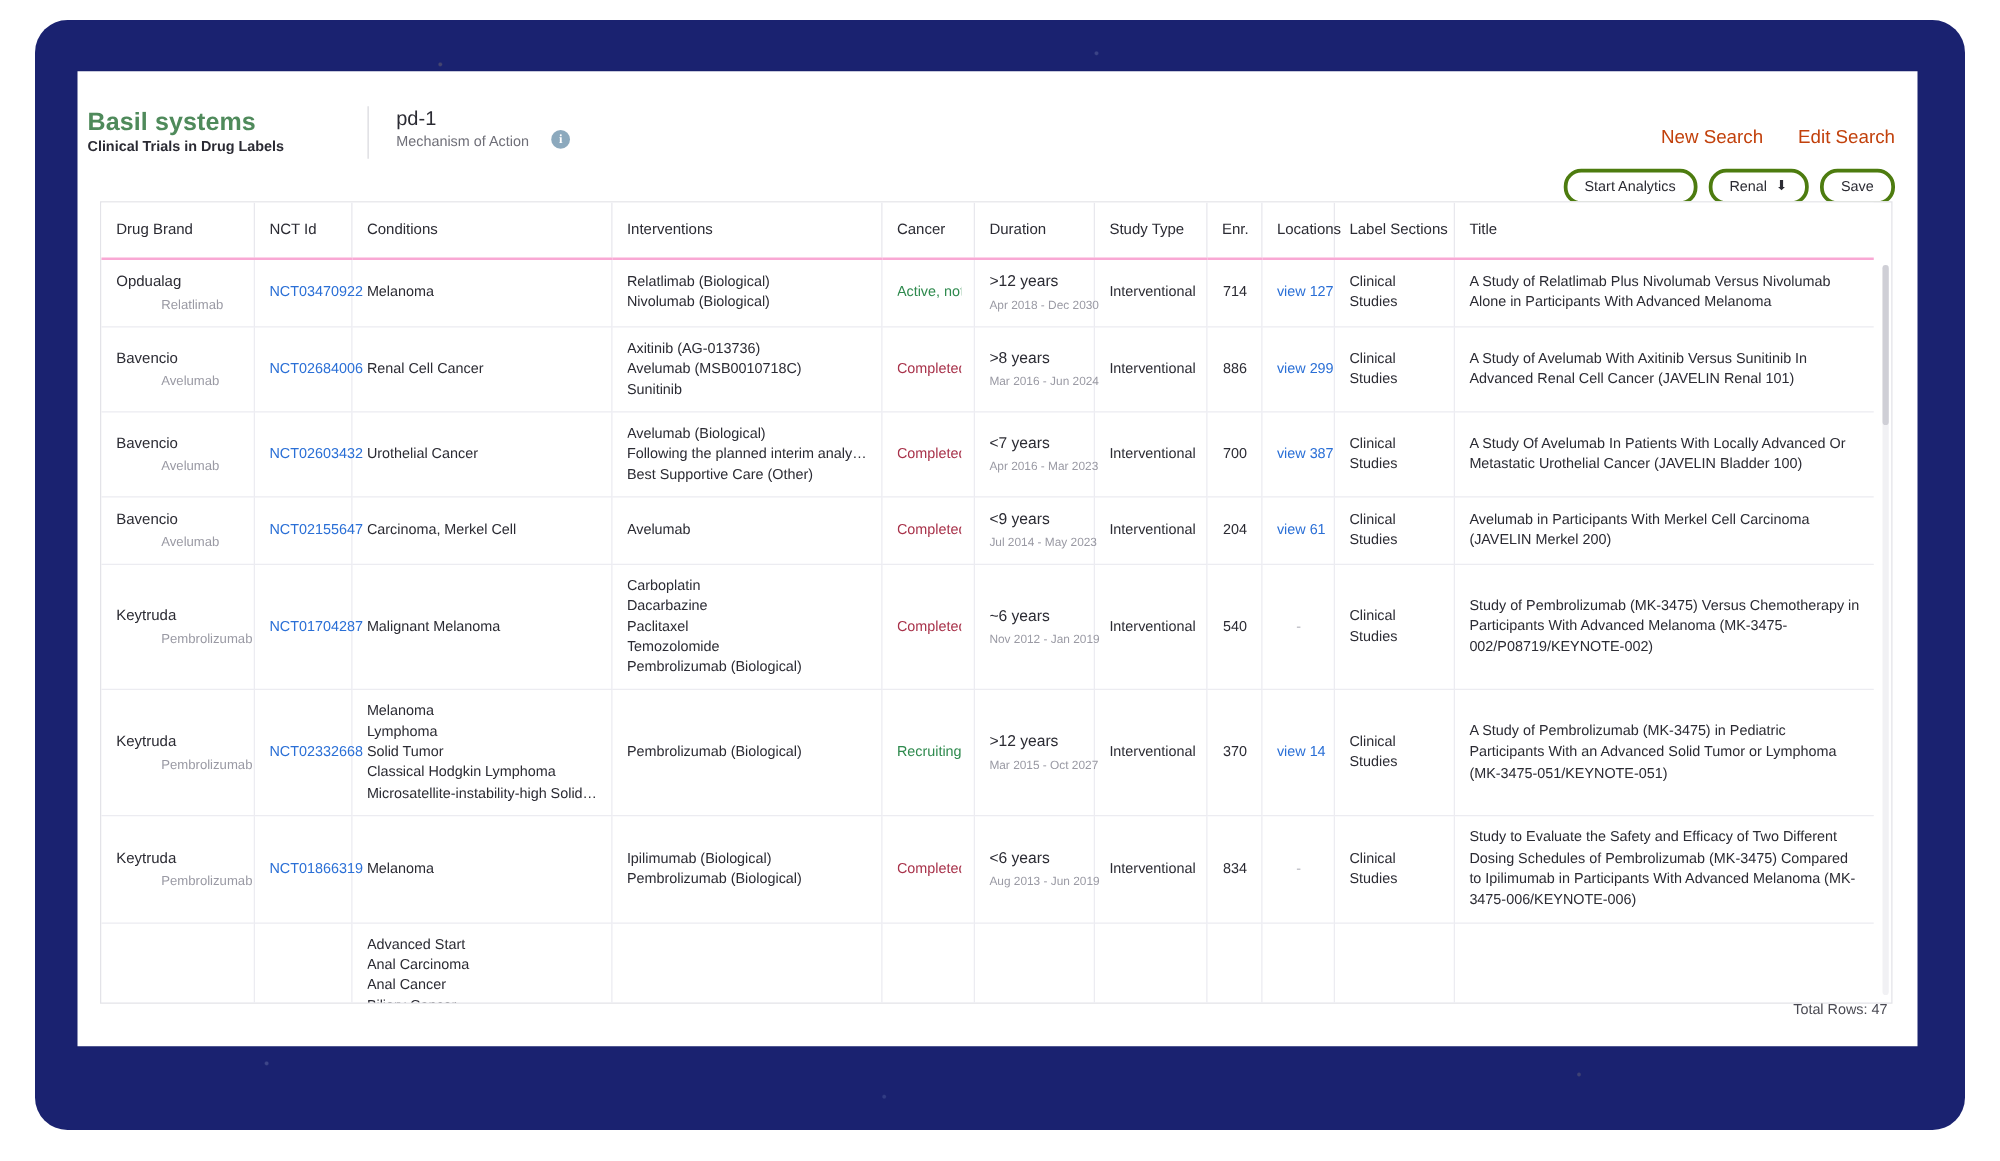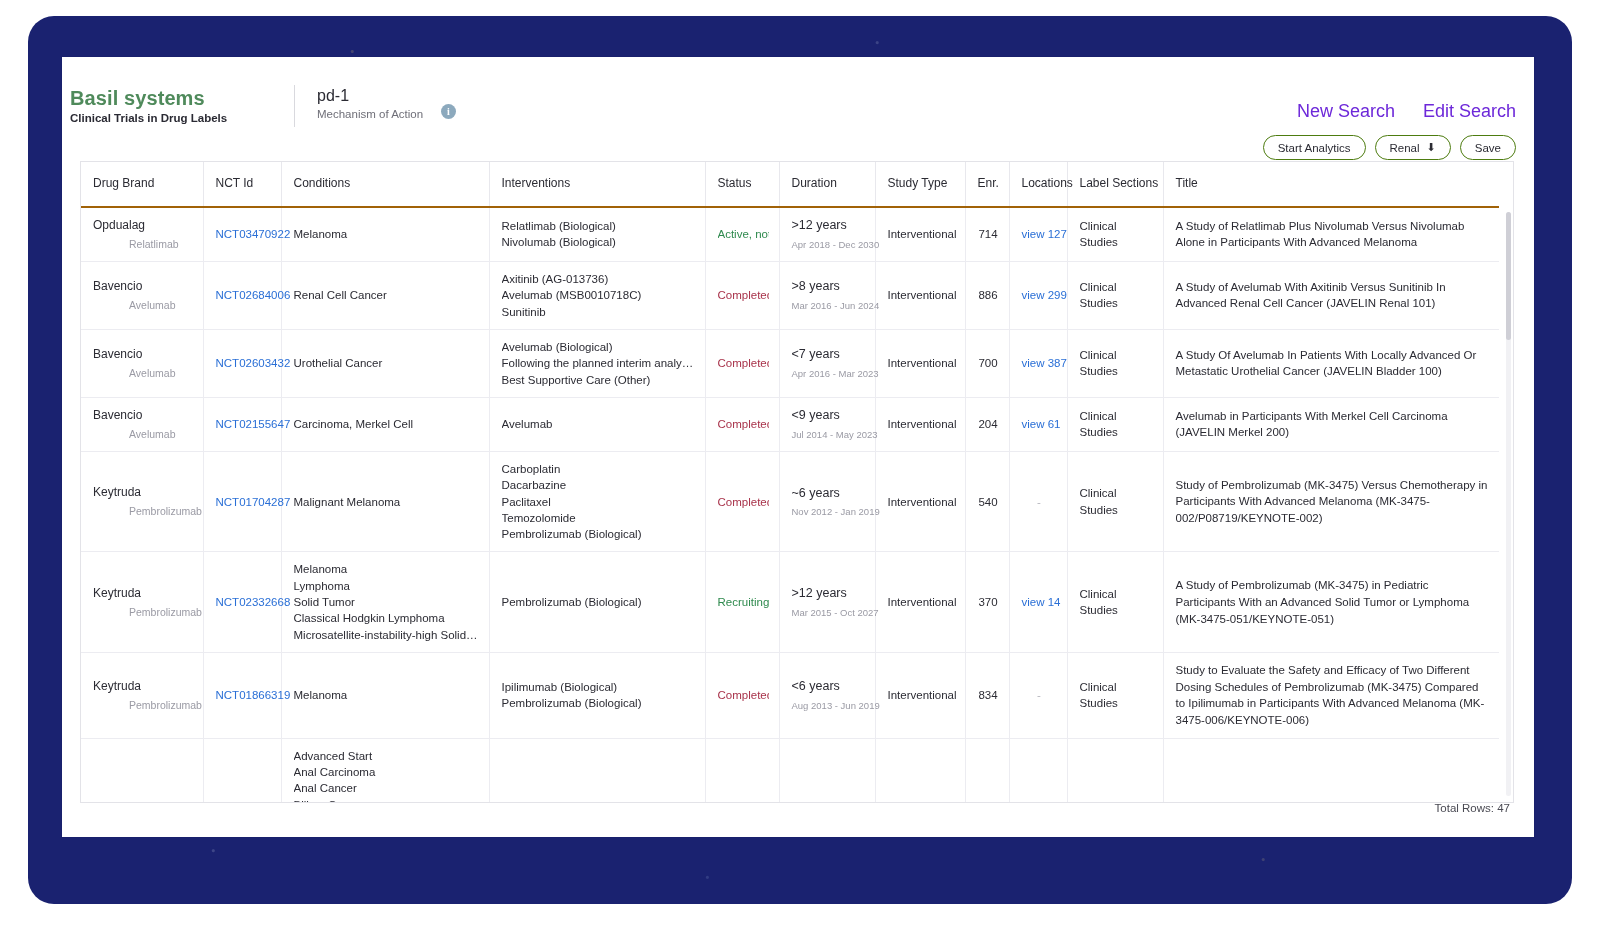--- a/index.html
+++ b/index.html
@@ -95,7 +95,7 @@
     display: flex; gap: 28px;
   }
   .hdr-link {
-    font-size: 18px; color: #6d28d9; cursor: pointer; white-space: nowrap;
+    font-size: 15px; color: #c2410c; cursor: pointer; white-space: nowrap;
   }
   .hdr-buttons {
     position: absolute; right: 18px; top: 78px;

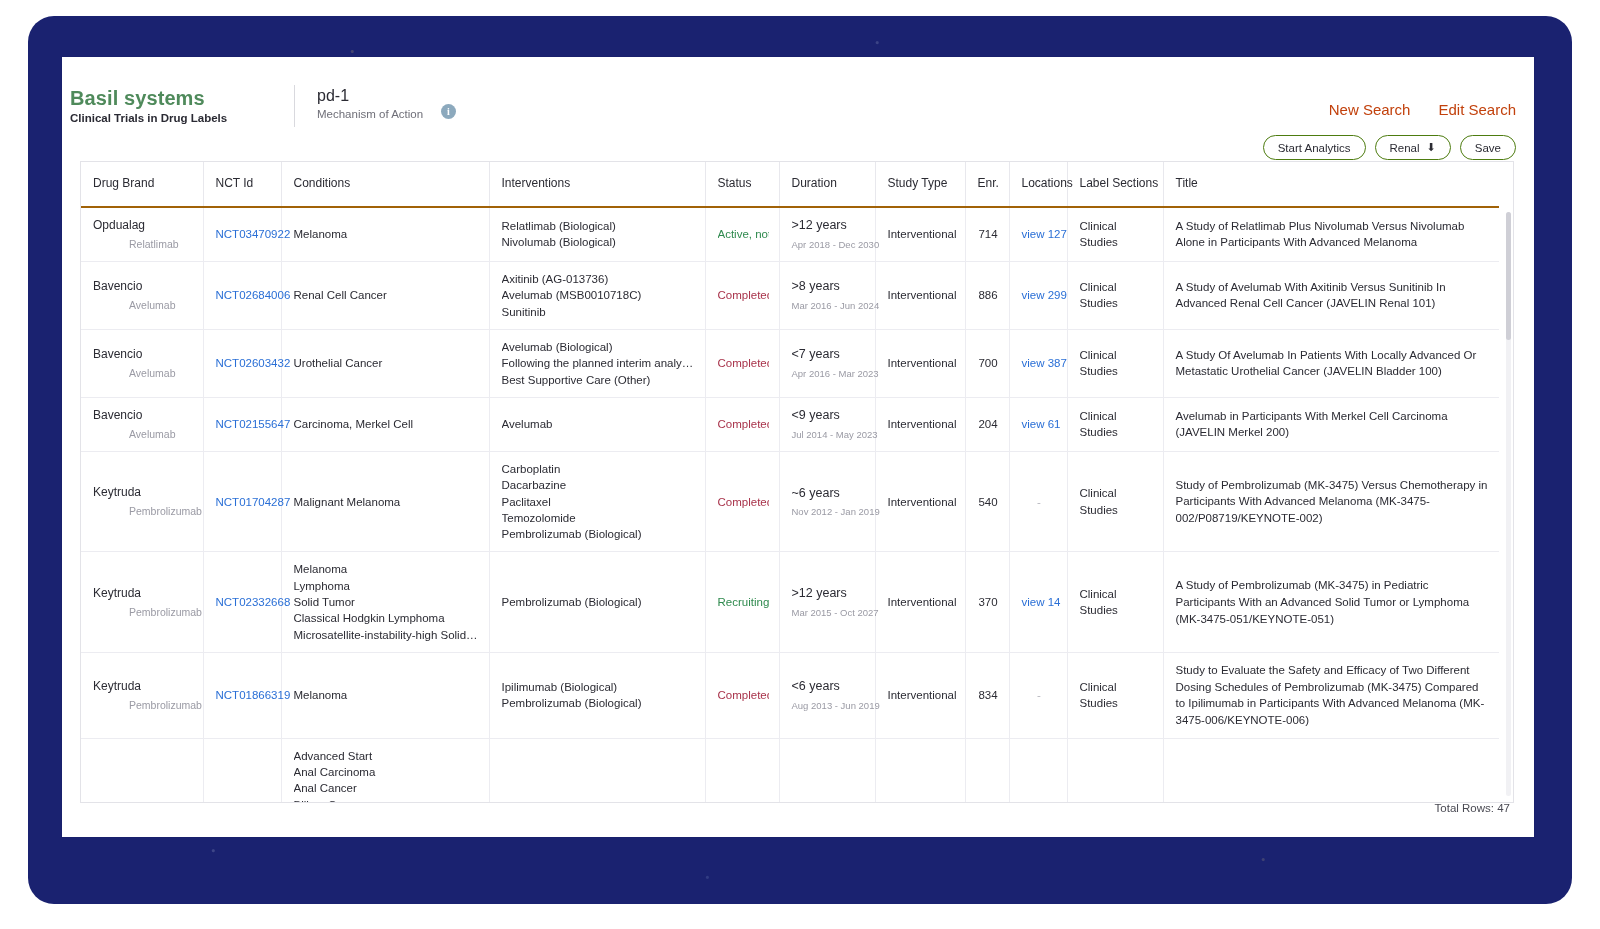--- a/index.html
+++ b/index.html
@@ -102,7 +102,7 @@
     display: flex; gap: 9px;
   }
   .pill {
-    border: 1px solid #4d7c0f;
+    border: 3px solid #4d7c0f;
     border-radius: 14px;
     background: #ffffff;
     color: #2b2b33;

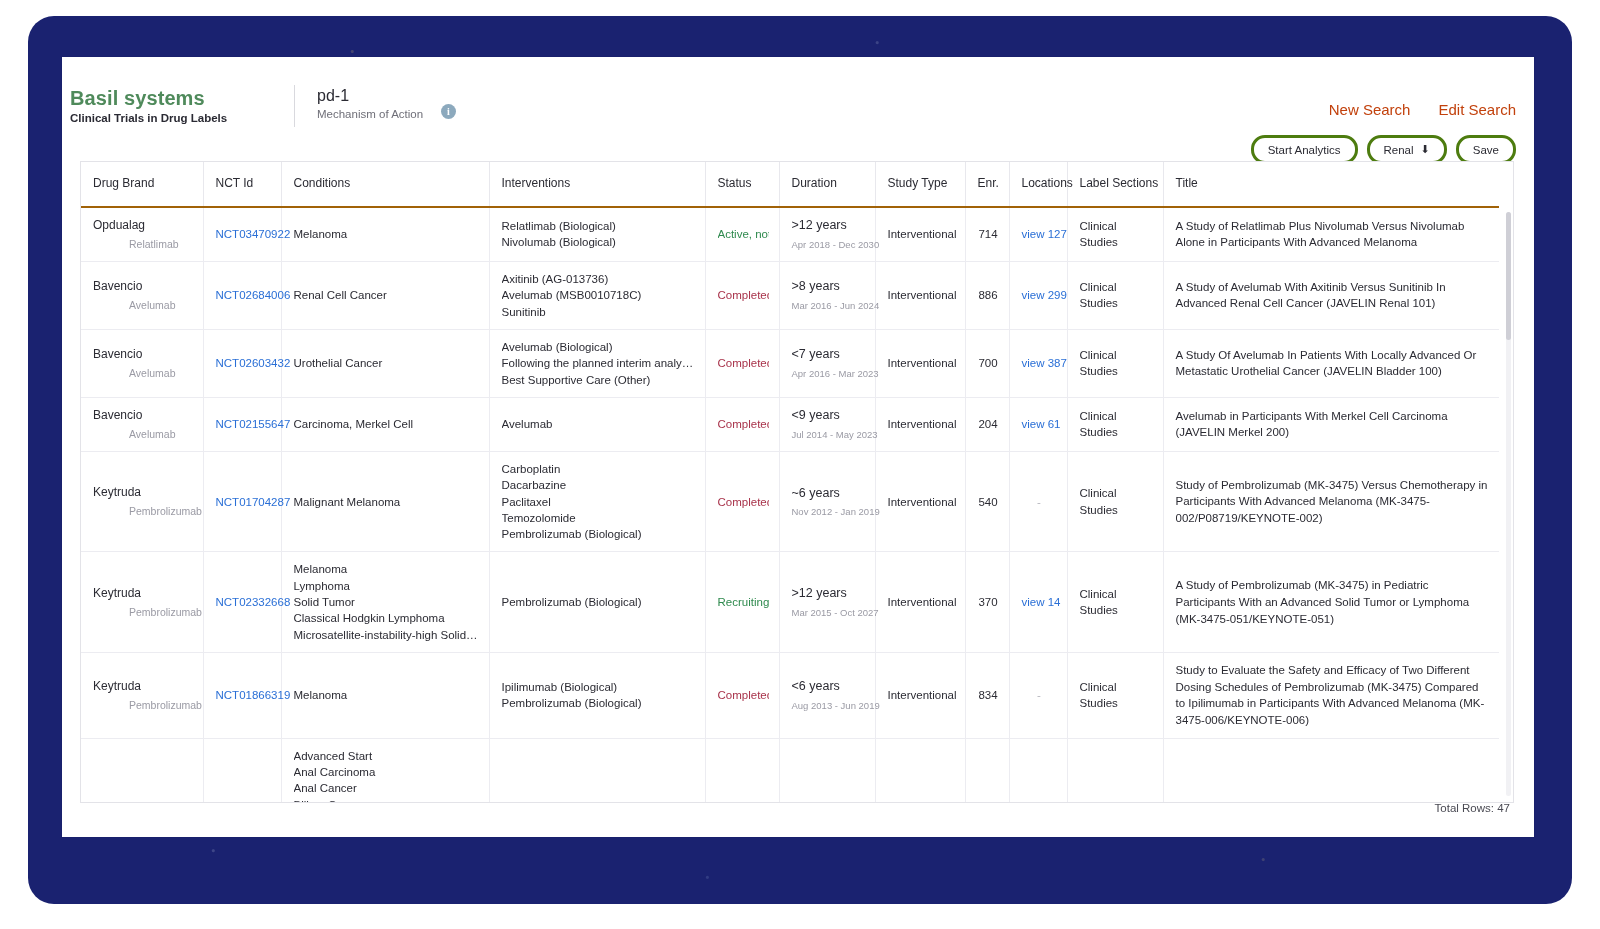--- a/index.html
+++ b/index.html
@@ -138,7 +138,7 @@
     color: #2b2b33;
     padding: 14px 10px 16px 12px;
     border-right: 1px solid #e8e8ed;
-    border-bottom: 2px solid #a16207;
+    border-bottom: 2px solid #f9a8d4;
     vertical-align: top;
     background: #fff;
     white-space: nowrap;

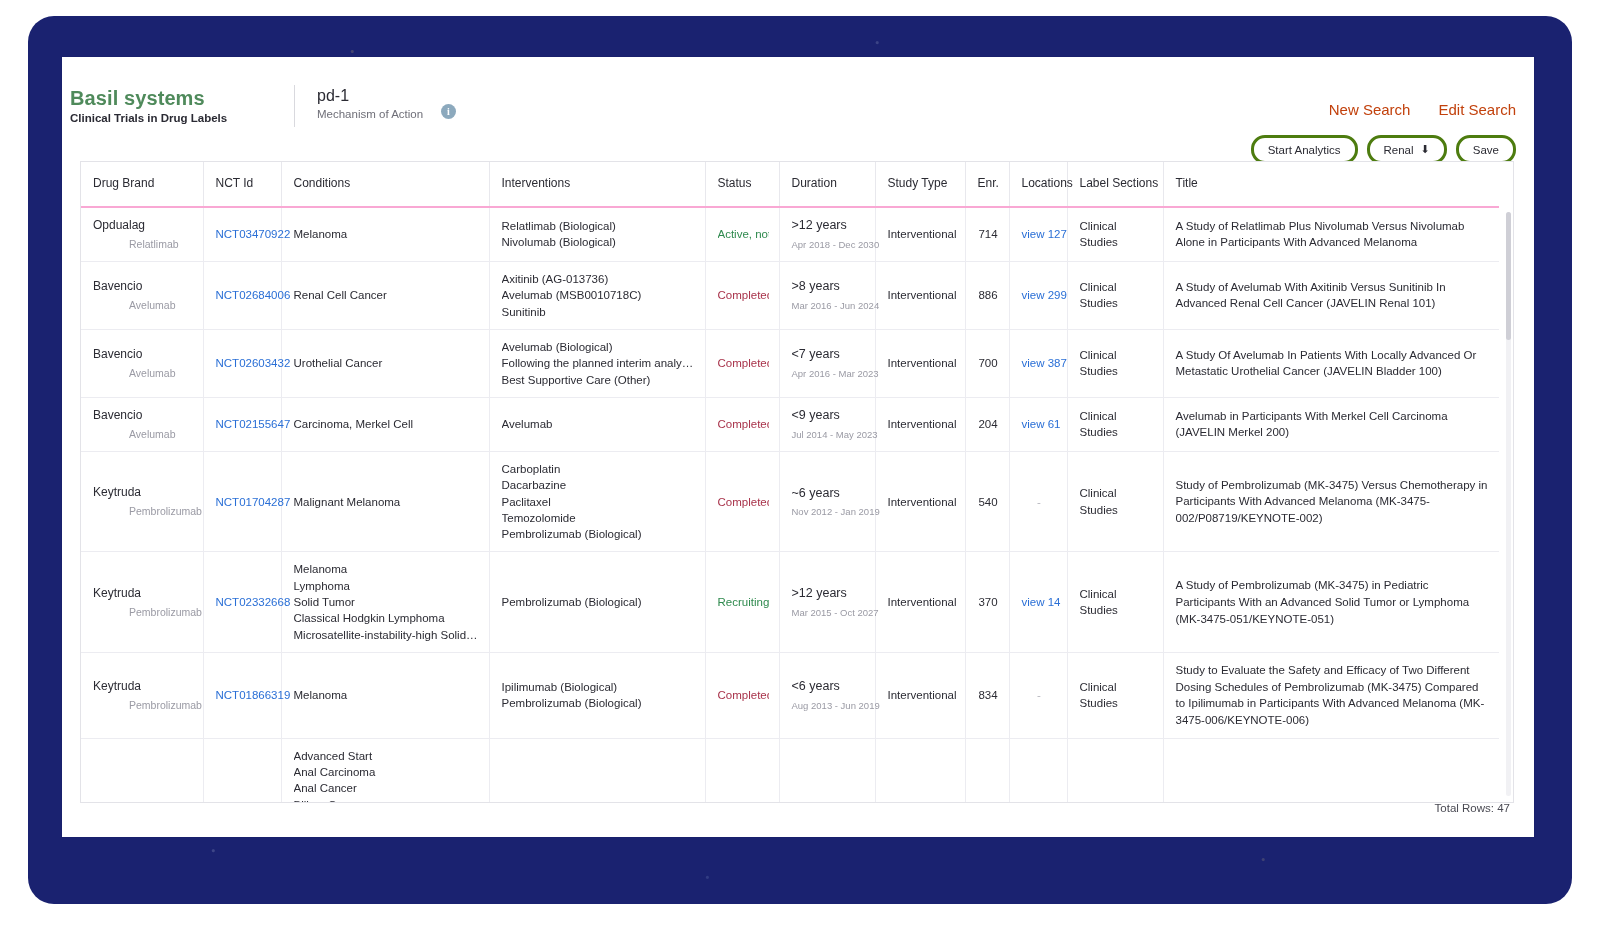--- a/index.html
+++ b/index.html
@@ -275,7 +275,7 @@
           <th>NCT Id</th>
           <th>Conditions</th>
           <th>Interventions</th>
-          <th>Status</th>
+          <th>Cancer</th>
           <th>Duration</th>
           <th>Study Type</th>
           <th>Enr.</th>

